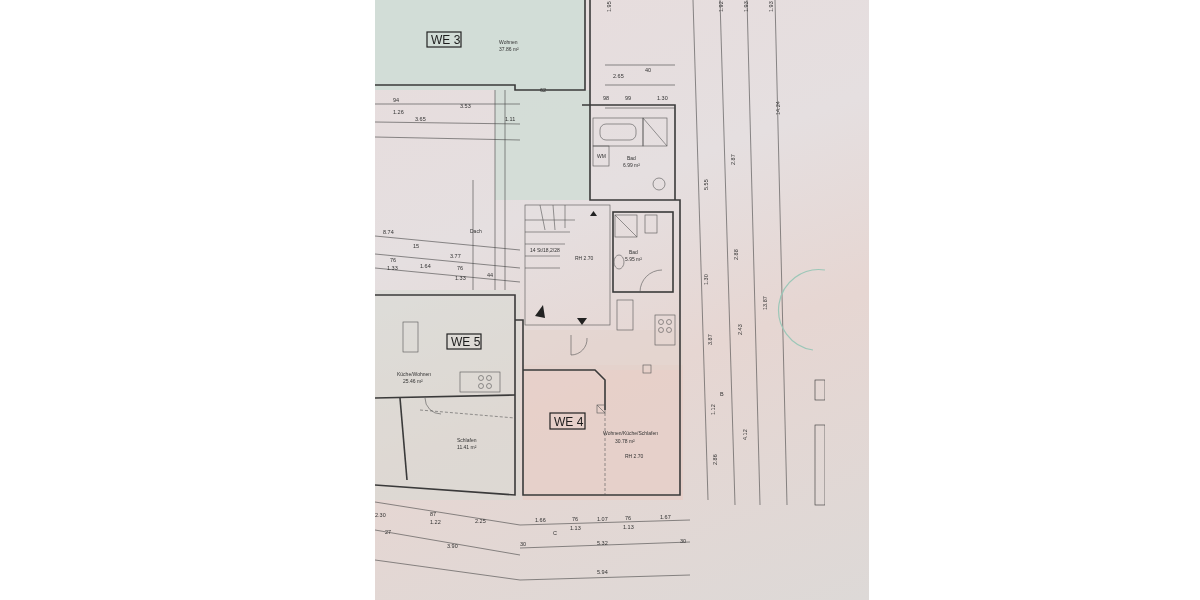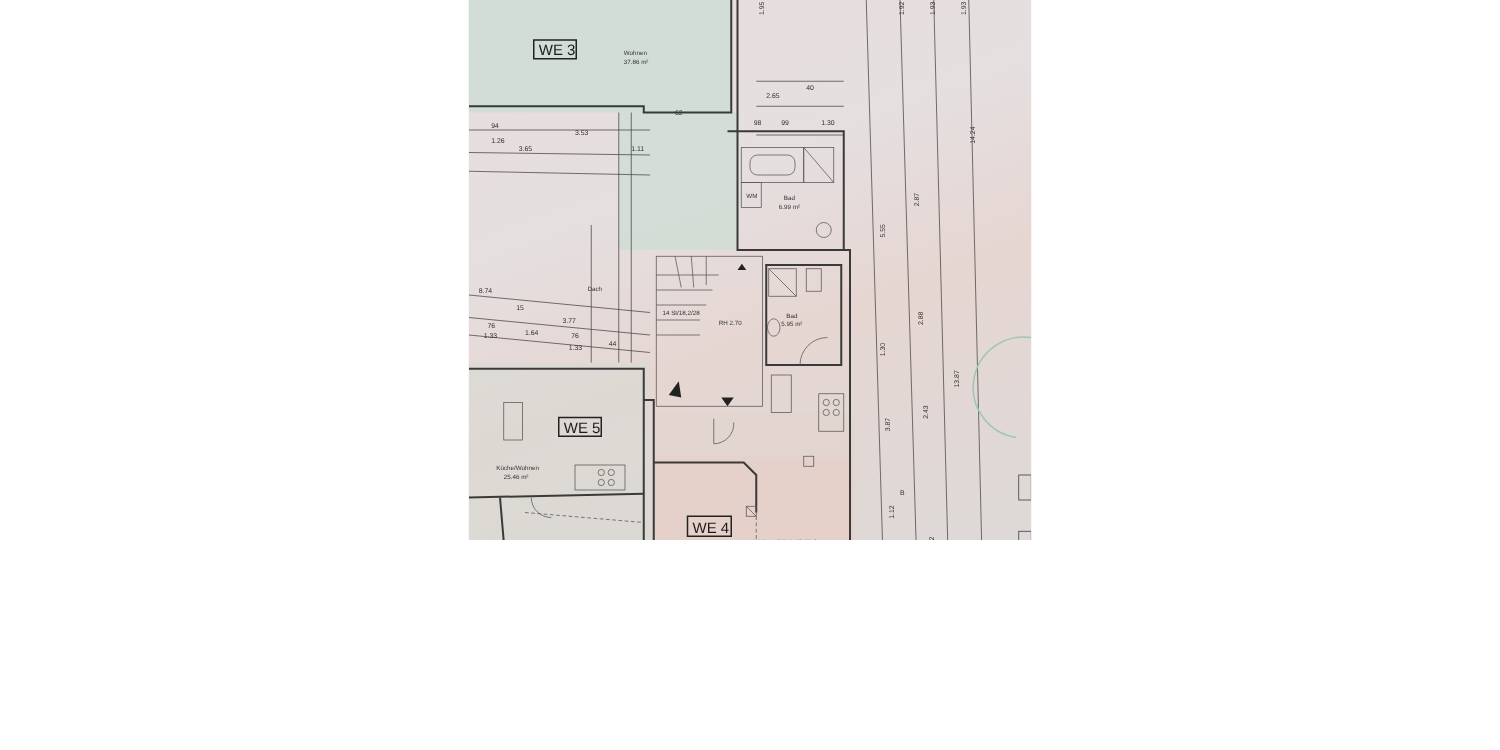--- a/index.html
+++ b/index.html
@@ -10,9 +10,10 @@
       position: relative;
     }
     #photo {
-      position: absolute; left: 375px; top: 0; width: 450px; height: 432px;
+      position: absolute; left: 375px; top: 0; width: 450px; height: 600px;
       overflow: hidden;
       background: linear-gradient(160deg, #e7dcdc 0%, #e5dfe0 35%, #e6d6d2 60%, #ddd9d7 100%);
+      padding-left: 44px;
     }
     #photo svg { position: absolute; left: 0; top: 0; }
     .lbl { font-family: "Liberation Sans", sans-serif; fill: #2a2a2a; }

